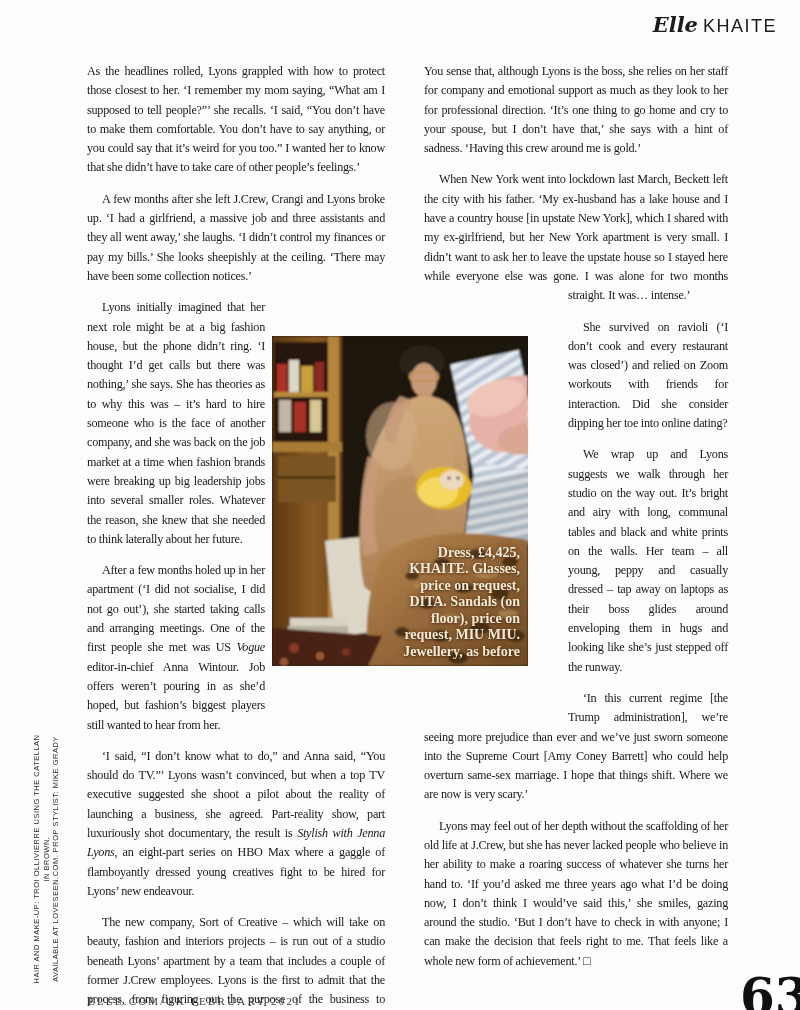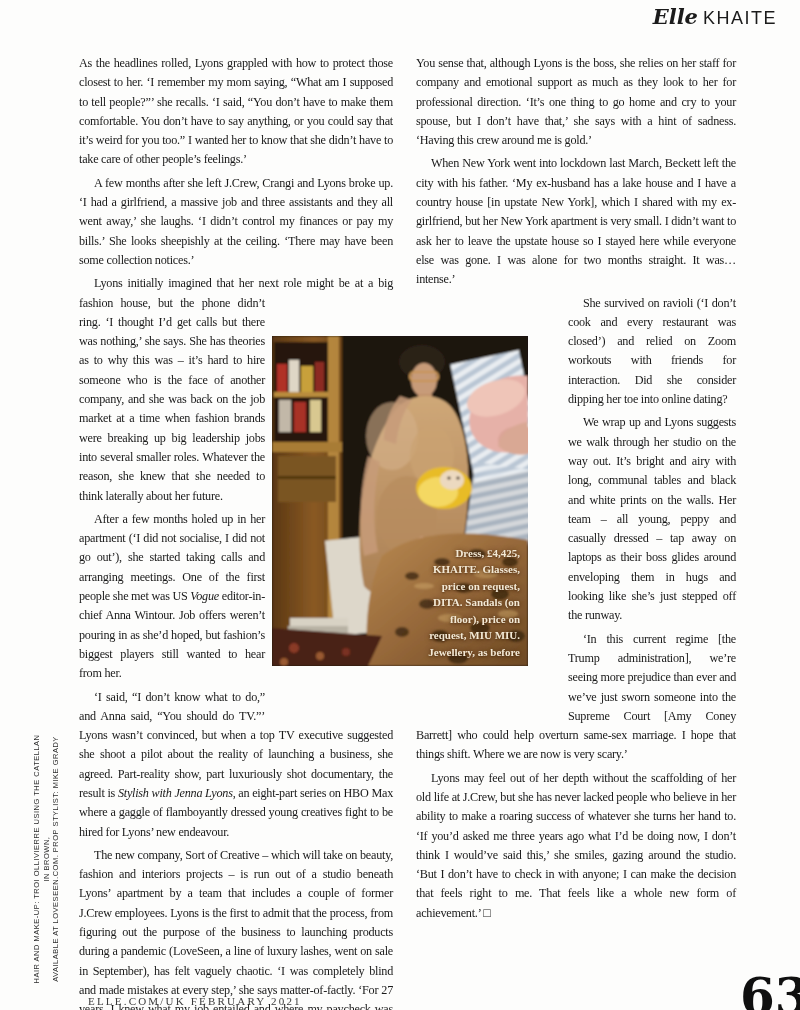--- a/index.html
+++ b/index.html
@@ -7,7 +7,7 @@
         font-family:"Liberation Serif", serif;color:#1b1b1b;}
 
   
-  .masthead{position:absolute;top:4px;right:23px;display:flex;align-items:baseline;gap:5px;}
+  .masthead{position:absolute;top:12px;right:23px;display:flex;align-items:baseline;gap:5px;}
   .masthead .brand{font-family:"DejaVu Serif", serif;font-style:italic;font-weight:700;font-size:21px;}
   .masthead .section{font-family:"Liberation Sans", sans-serif;font-weight:400;font-size:18px;letter-spacing:1.5px;}
 

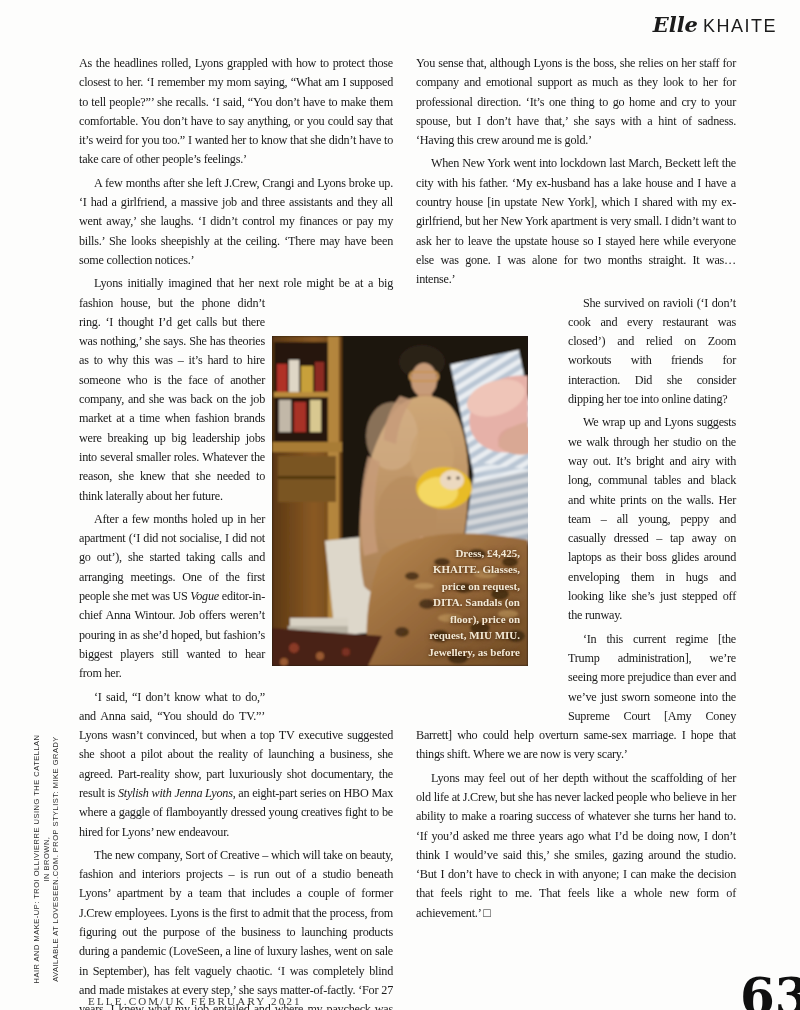--- a/index.html
+++ b/index.html
@@ -16,7 +16,7 @@
        text-align:justify;color:#191919;}
   .col-left{left:75px;width:322px;}
   .col-right{left:412px;width:328px;}
-  .col p{margin:4px;}
+  .col p{margin:12px;}
   .col p.indent{text-indent:15px;}
   .push-r{float:right;width:0;}
   .cut-r{float:right;clear:right;width:132px;}

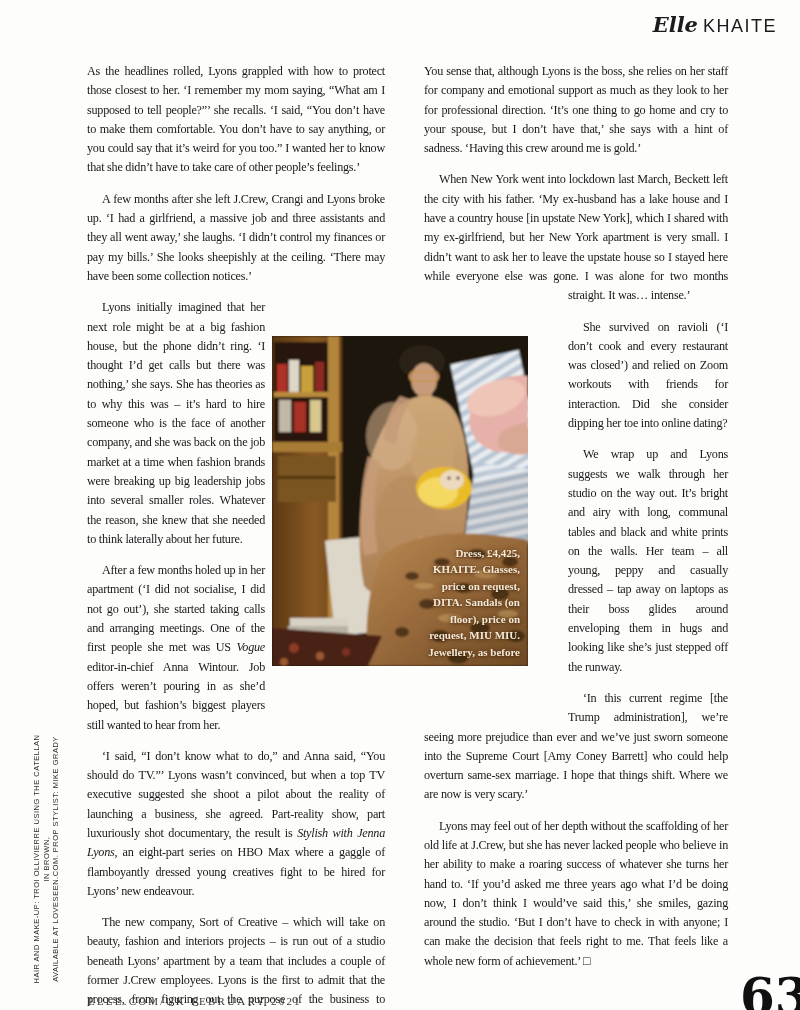--- a/index.html
+++ b/index.html
@@ -28,7 +28,7 @@
   .photo{position:absolute;left:272px;top:336px;width:256px;height:330px;overflow:hidden;background:#1a130e;}
   .photo svg{display:block;}
   .caption{position:absolute;right:8px;bottom:6px;width:152px;text-align:right;
-           font-family:"Liberation Serif", serif;font-weight:700;font-size:11px;line-height:16.5px;
+           font-family:"Liberation Serif", serif;font-weight:700;font-size:14px;line-height:16.5px;
            color:#f3e9d5;white-space:pre-line;text-shadow:0 0 5px rgba(70,40,15,.75),0 1px 2px rgba(60,30,10,.5);}
 
   

